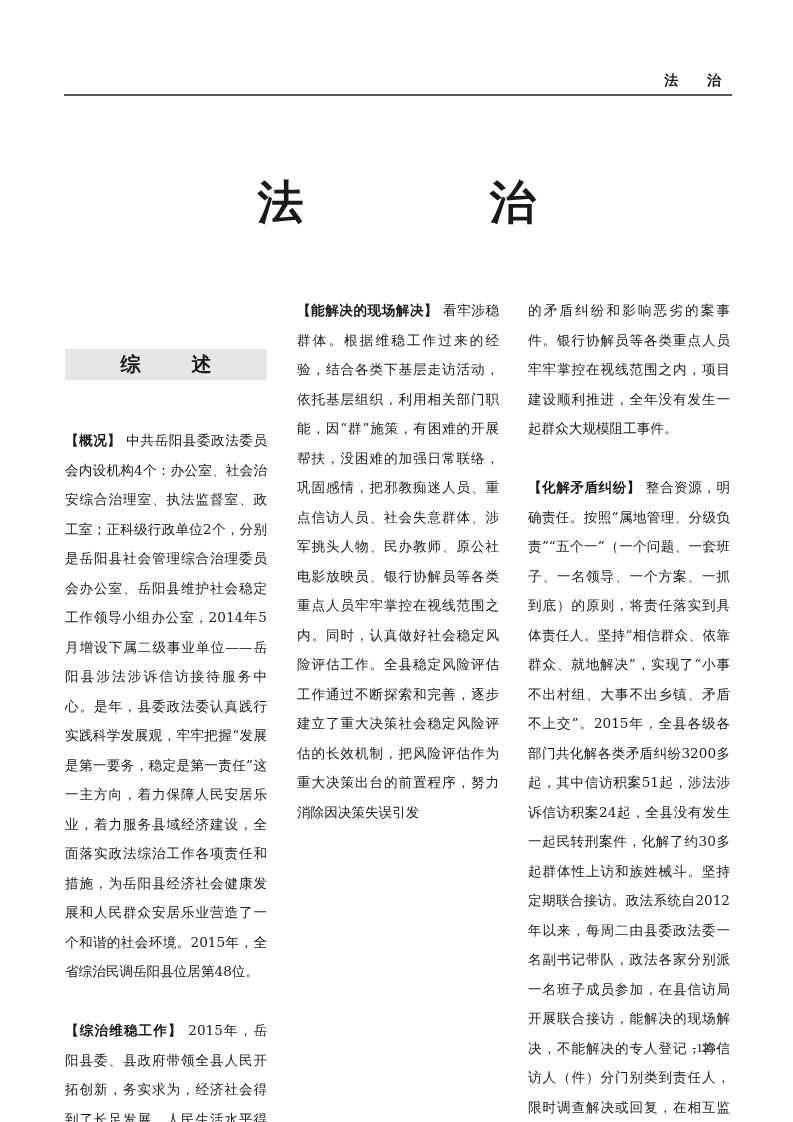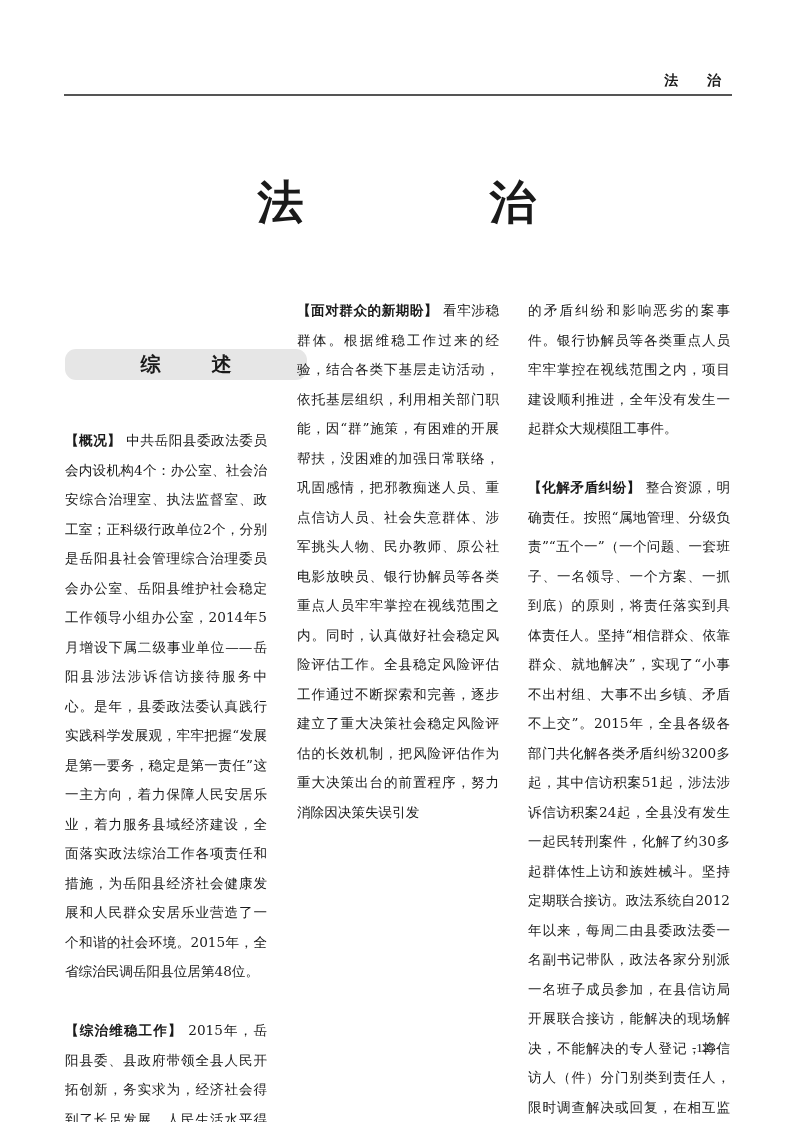--- a/index.html
+++ b/index.html
@@ -40,7 +40,7 @@
 </div>
 
 <div class="col col2">
-  <p><span class="tag">【面对群众的新期盼】</span><span> 看牢涉稳群体。根据维稳工作过来的经验，结合各类下基层走访活动，依托基层组织，利用相关部门职能，因“群”施策，有困难的开展帮扶，没困难的加强日常联络，巩固感情，把邪教痴迷人员、重点信访人员、社会失意群体、涉军挑头人物、民办教师、原公社电影放映员、银行协解员等各类重点人员牢牢掌控在视线范围之内。同时，认真做好社会稳定风险评估工作。全县稳定风险评估工作通过不断探索和完善，逐步建立了重大决策社会稳定风险评估的长效机制，把风险评估作为重大决策出台的前置程序，努力消除因决策失误引发</span></p>
+  <p><span class="tag">【能解决的现场解决】</span><span> 看牢涉稳群体。根据维稳工作过来的经验，结合各类下基层走访活动，依托基层组织，利用相关部门职能，因“群”施策，有困难的开展帮扶，没困难的加强日常联络，巩固感情，把邪教痴迷人员、重点信访人员、社会失意群体、涉军挑头人物、民办教师、原公社电影放映员、银行协解员等各类重点人员牢牢掌控在视线范围之内。同时，认真做好社会稳定风险评估工作。全县稳定风险评估工作通过不断探索和完善，逐步建立了重大决策社会稳定风险评估的长效机制，把风险评估作为重大决策出台的前置程序，努力消除因决策失误引发</span></p>
 </div>
 
 <div class="col col3">

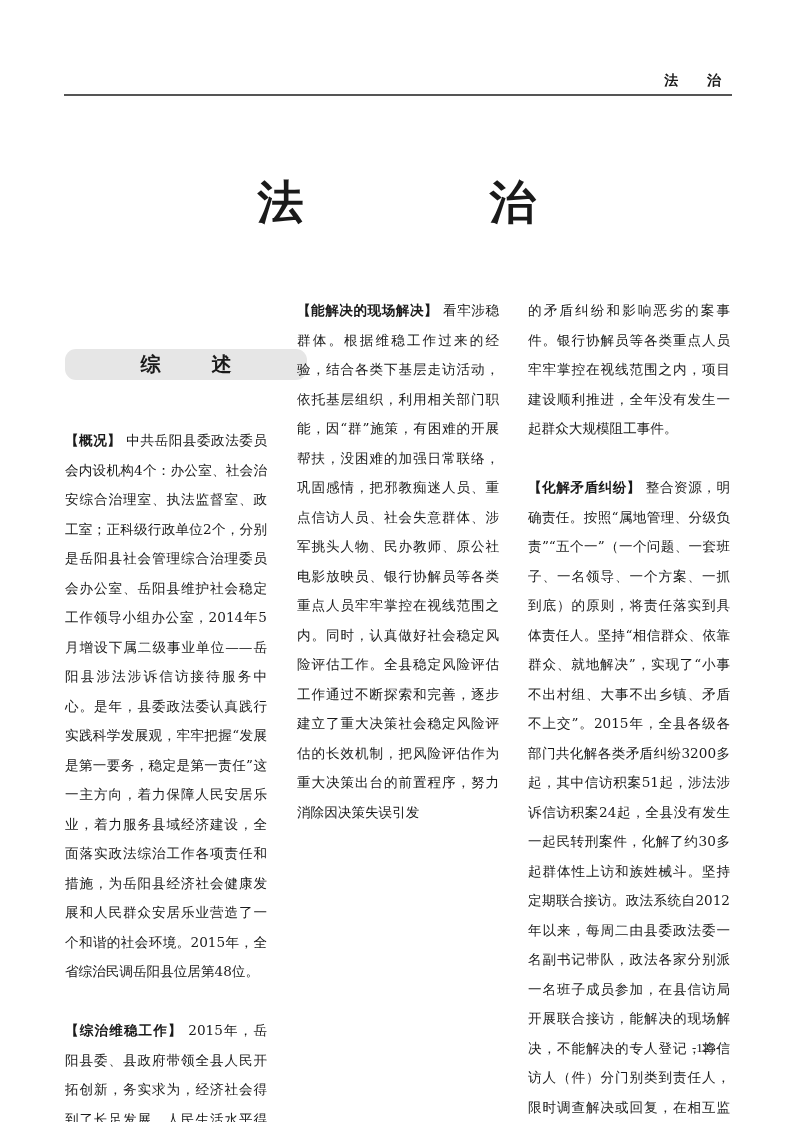--- a/index.html
+++ b/index.html
@@ -10,9 +10,9 @@
   .rule { position: absolute; top: 94px; left: 64px; width: 668px; height: 2px; background: #555; }
   .chapter-title { position: absolute; top: 172px; left: 0; width: 793px; text-align: center;
                    font-size: 46px; font-weight: bold; letter-spacing: 85px; text-indent: 85px; }
-  .section-bar { position: absolute; top: 349px; left: 65px; width: 242px; height: 31px;
+  .section-bar { position: absolute; top: 349px; left: 65px; width: 202px; height: 31px;
                  background: #e6e6e6; text-align: center; line-height: 31px; font-size: 20px;
-                 font-weight: bold; letter-spacing: 22px; text-indent: 22px; border-radius: 11px; }
+                 font-weight: bold; letter-spacing: 22px; text-indent: 22px; }
   .col { position: absolute; width: 202px; font-size: 13.6px; line-height: 29.5px;
          text-align: justify; text-justify: inter-character; }
   .col p { margin: 0; }

